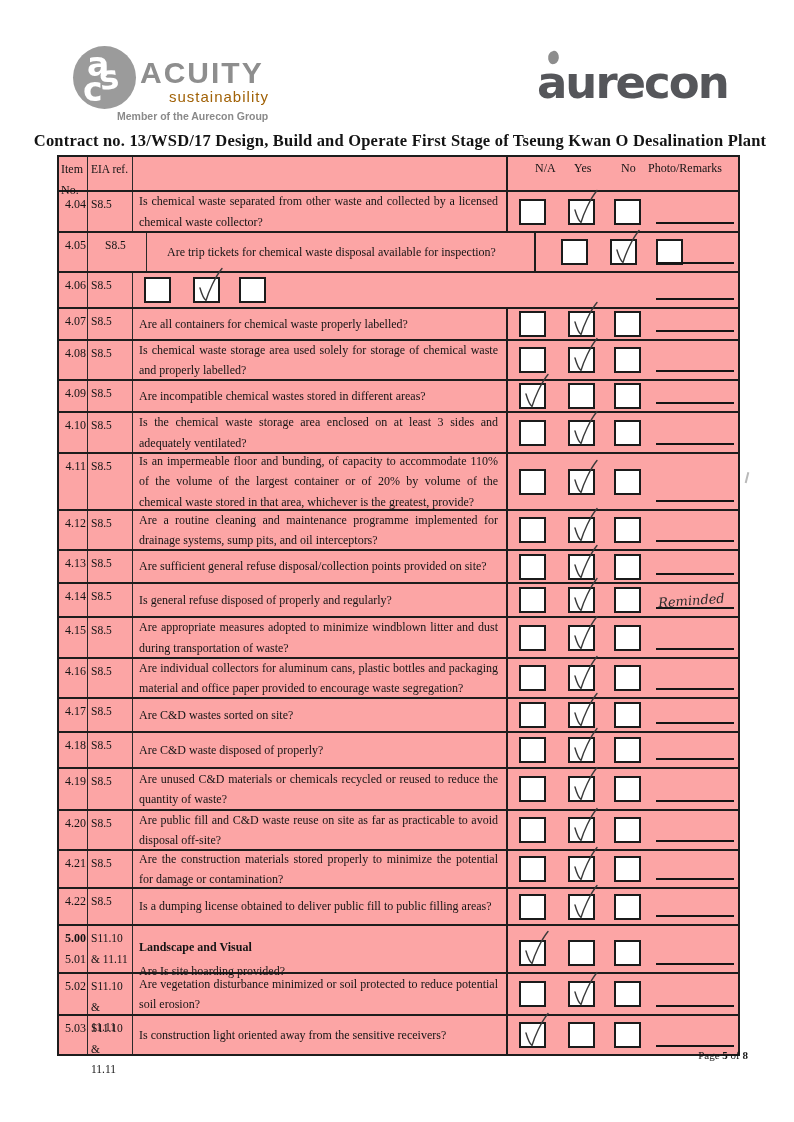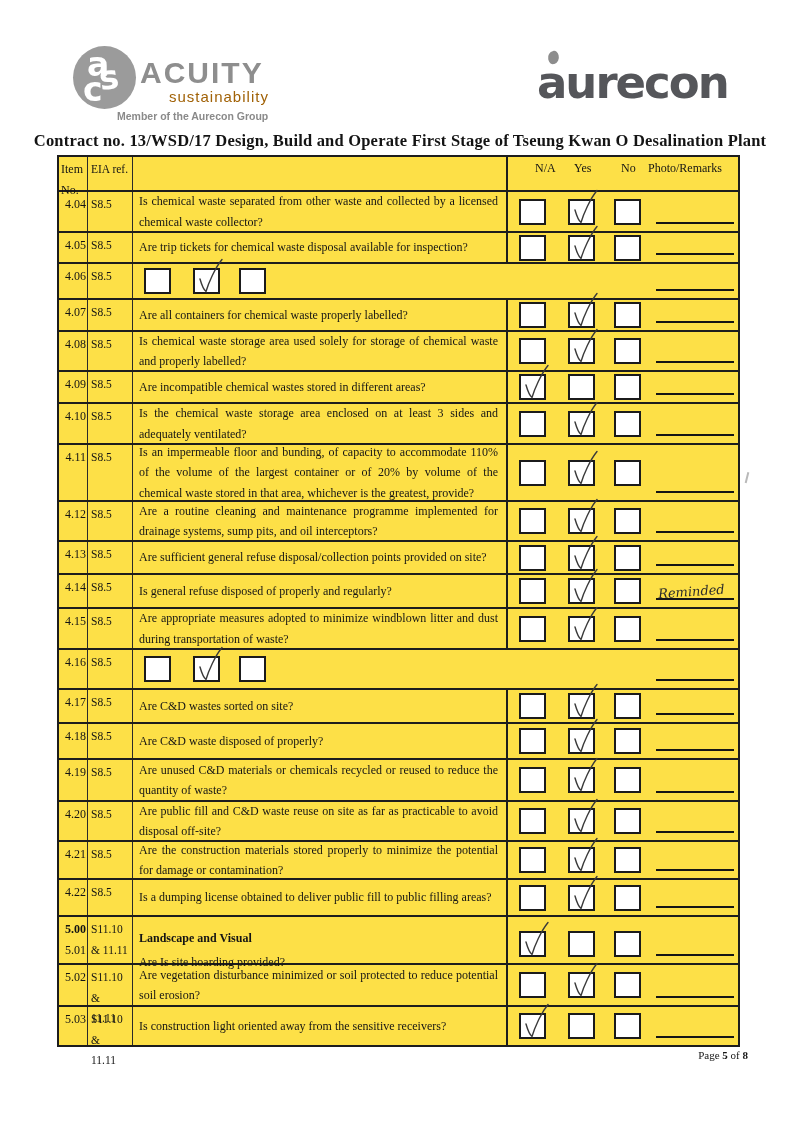--- a/index.html
+++ b/index.html
@@ -54,7 +54,7 @@
   
   .ctable {
     position:absolute; left:57px; top:155px; width:683px;
-    border:2px solid #1d1d1d; background:#fde047;
+    border:2px solid #1d1d1d; background:#fca5a5;
   }
   .row { position:relative; display:flex; border-bottom:2px solid #1d1d1d; }
   .row:last-child { border-bottom:none; }

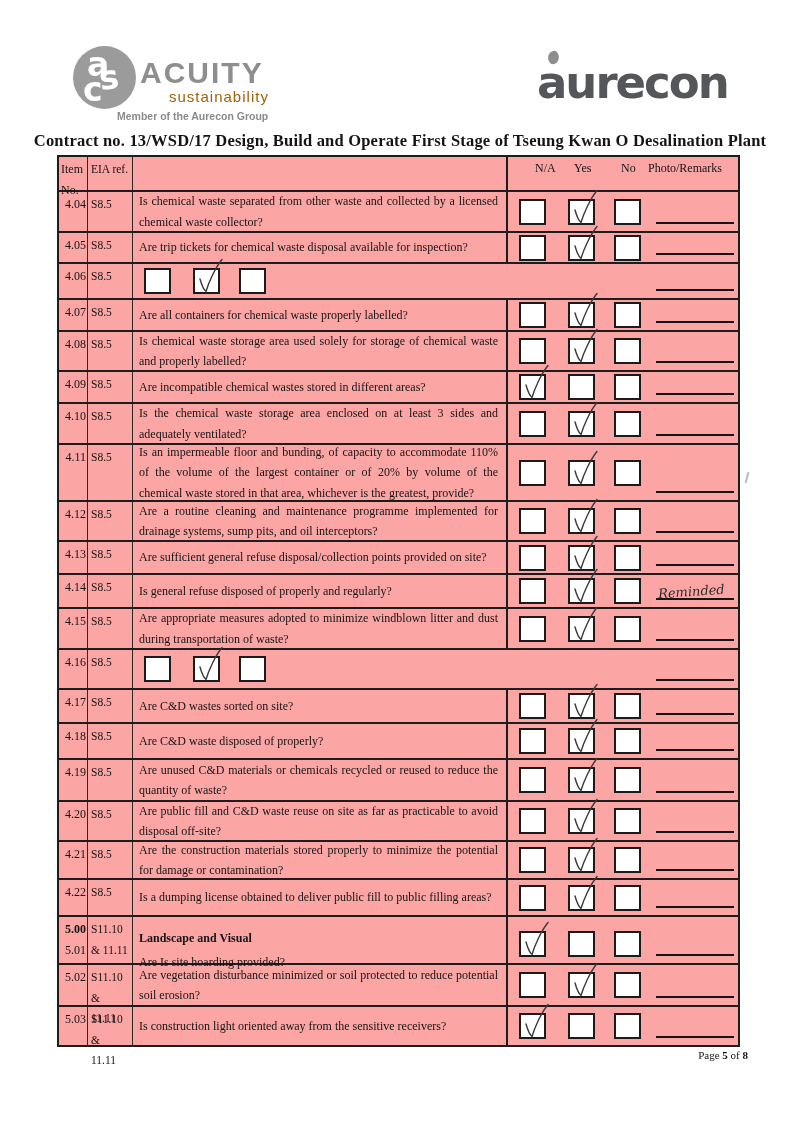--- a/index.html
+++ b/index.html
@@ -181,7 +181,7 @@
     </div>
   </div>
 
-  <div class="row" style="height: 31px;">
+  <div class="row" style="height: 40px; gap: 14px;">
     <div class="cell c-item">
       <span class="item-l1">4.05</span>
       <span class="item-l2"></span>

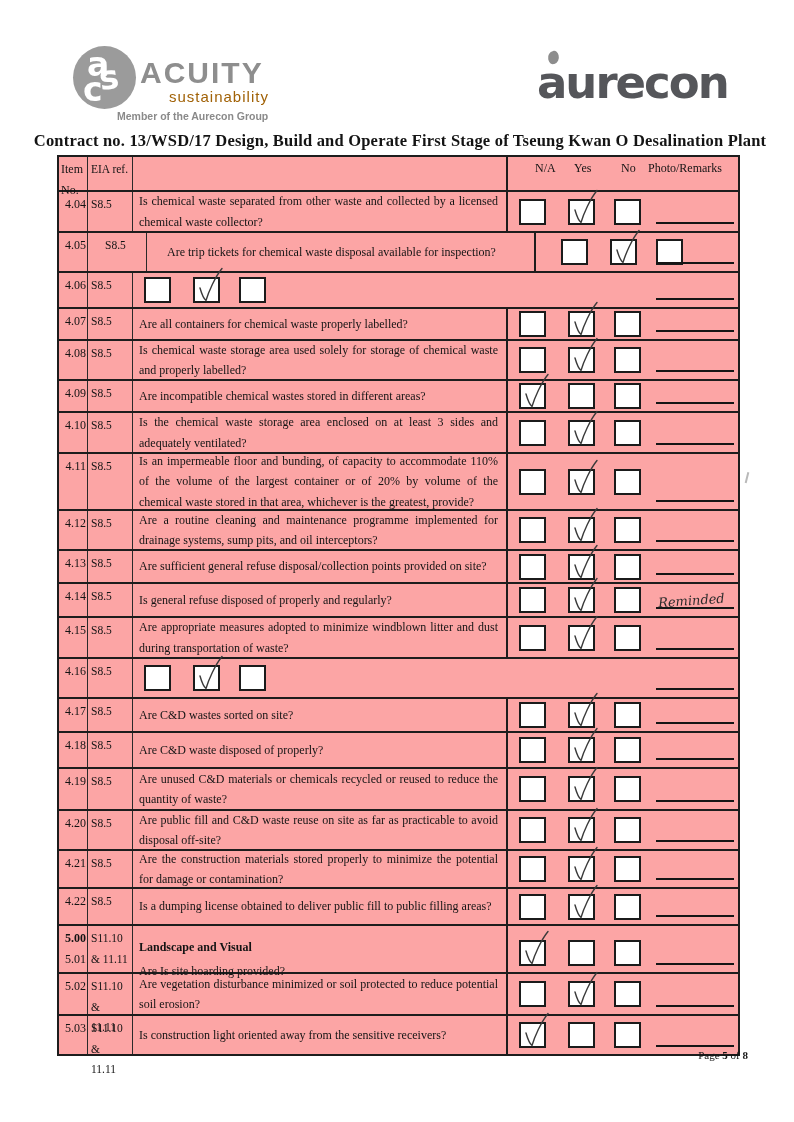--- a/index.html
+++ b/index.html
@@ -527,6 +527,10 @@
       <span class="eia-l1">S8.5</span>
       <span class="eia-l2"></span>
     </div>
+    <div class="cell c-q">
+
+      <div class="qtext">Are individual collectors for aluminum cans, plastic bottles and packaging material and office paper provided to encourage waste segregation?</div>
+    </div>
     <div class="cell c-ans">
       <span class="cb cb-na">
         

